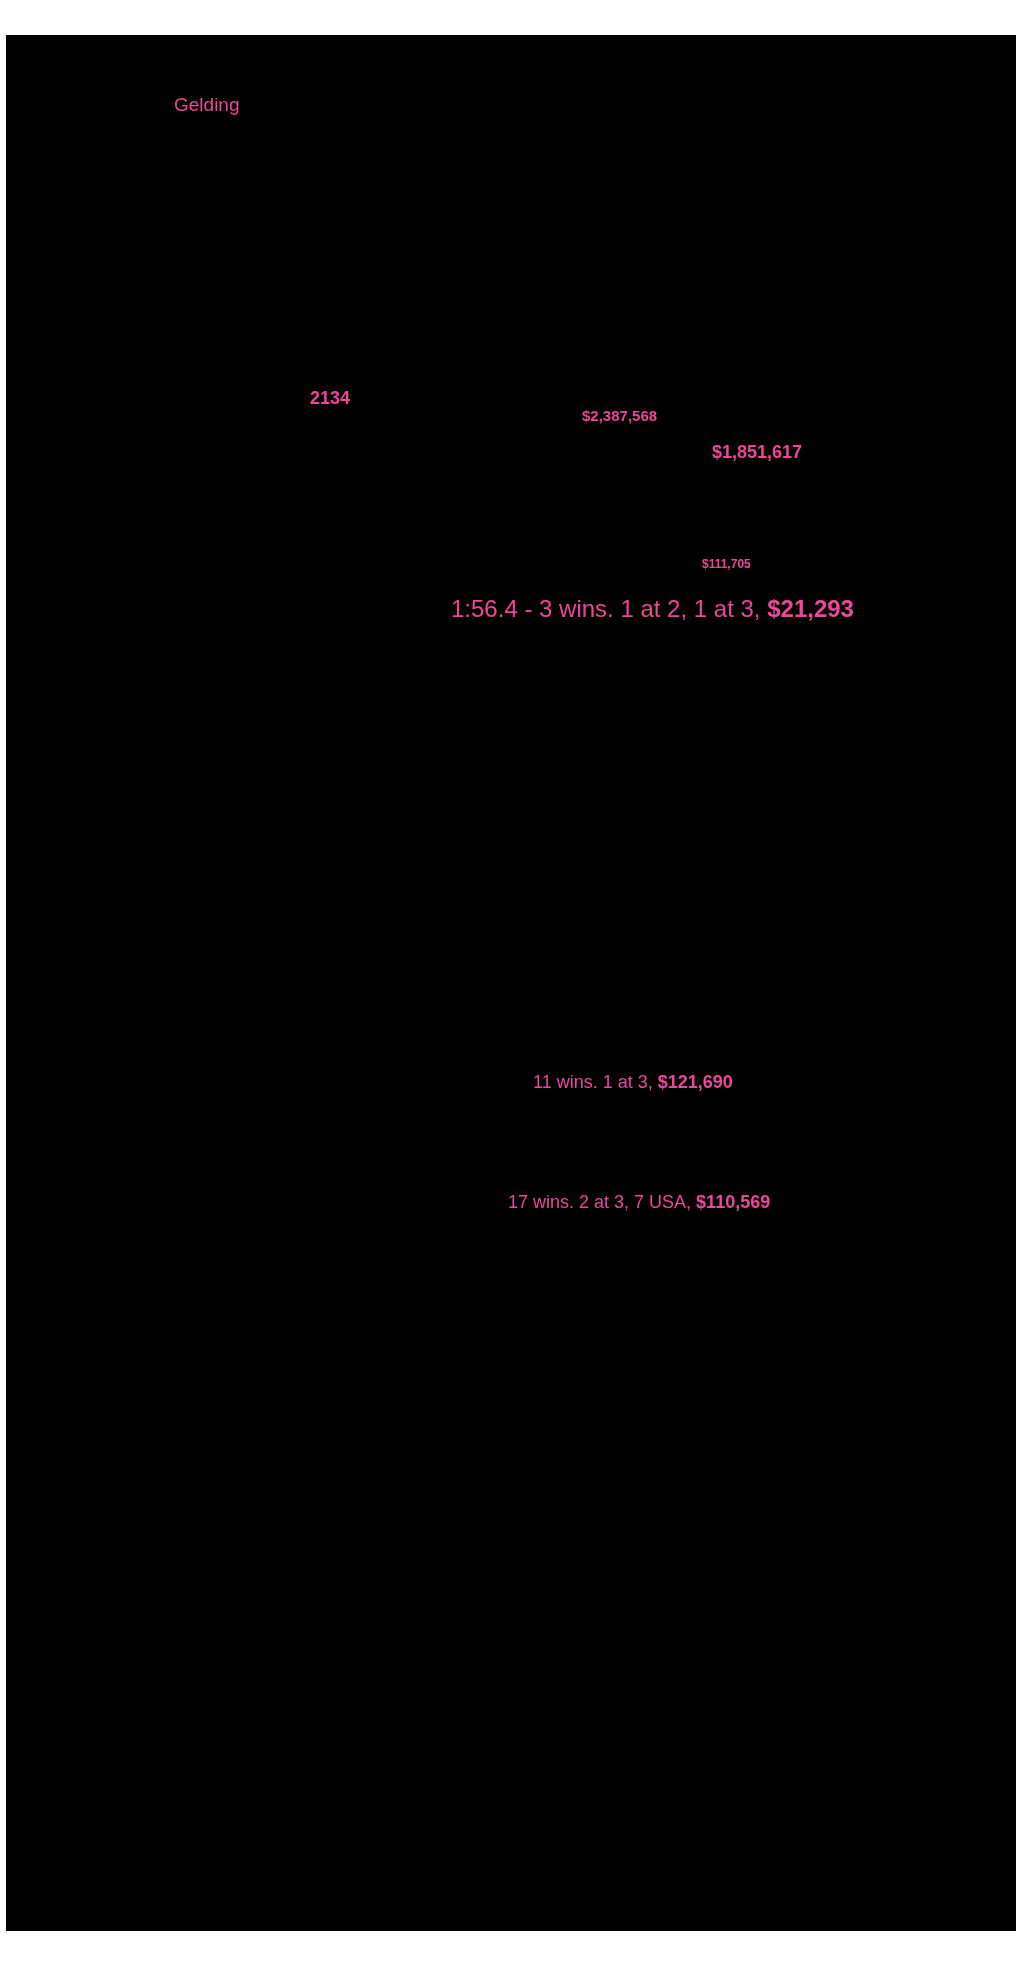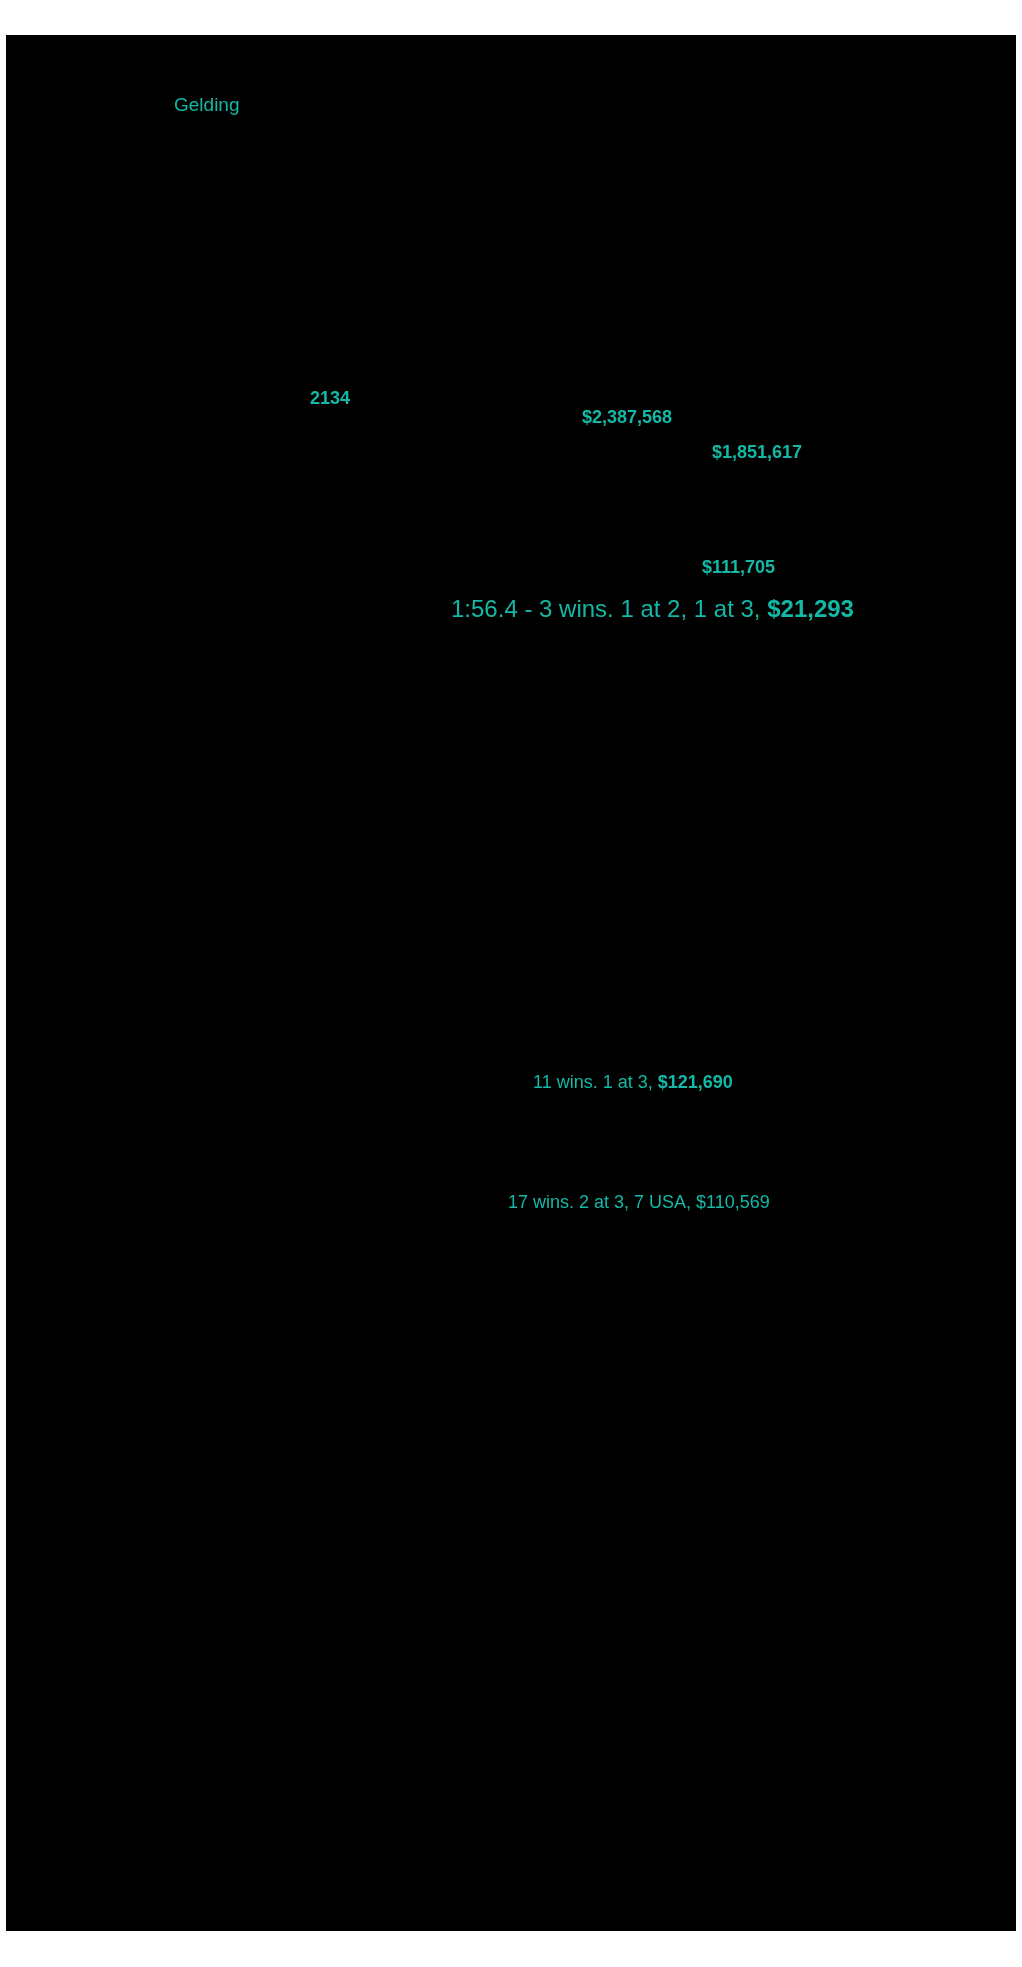--- a/index.html
+++ b/index.html
@@ -32,7 +32,7 @@
   }
   .entry {
     position: absolute;
-    color: #14b8a6;
+    color: #ec4899;
     white-space: nowrap;
     line-height: 1;
   }

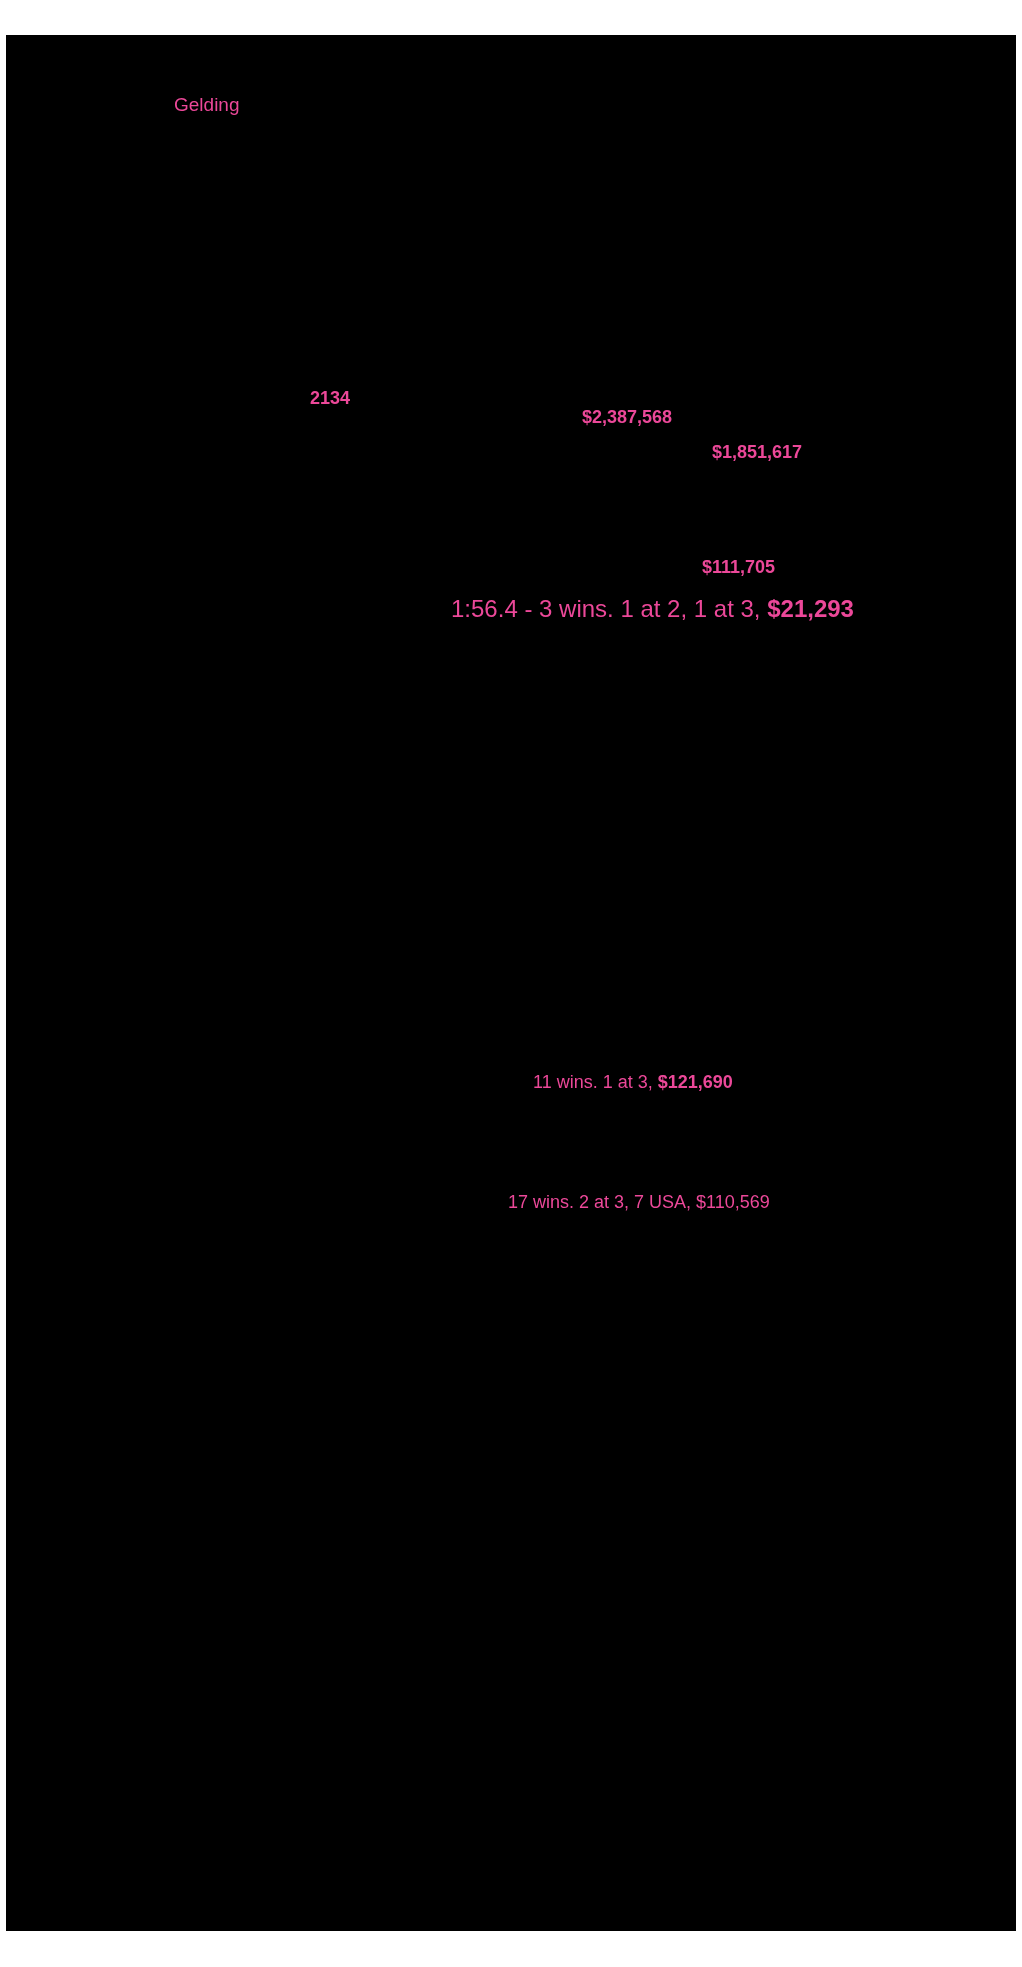--- a/index.html
+++ b/index.html
@@ -51,7 +51,7 @@
   .e-earn1 {
     left: 576px;
     top: 373px;
-    font-size: 18px;
+    font-size: 15px;
     font-weight: bold;
   }
   .e-earn2 {

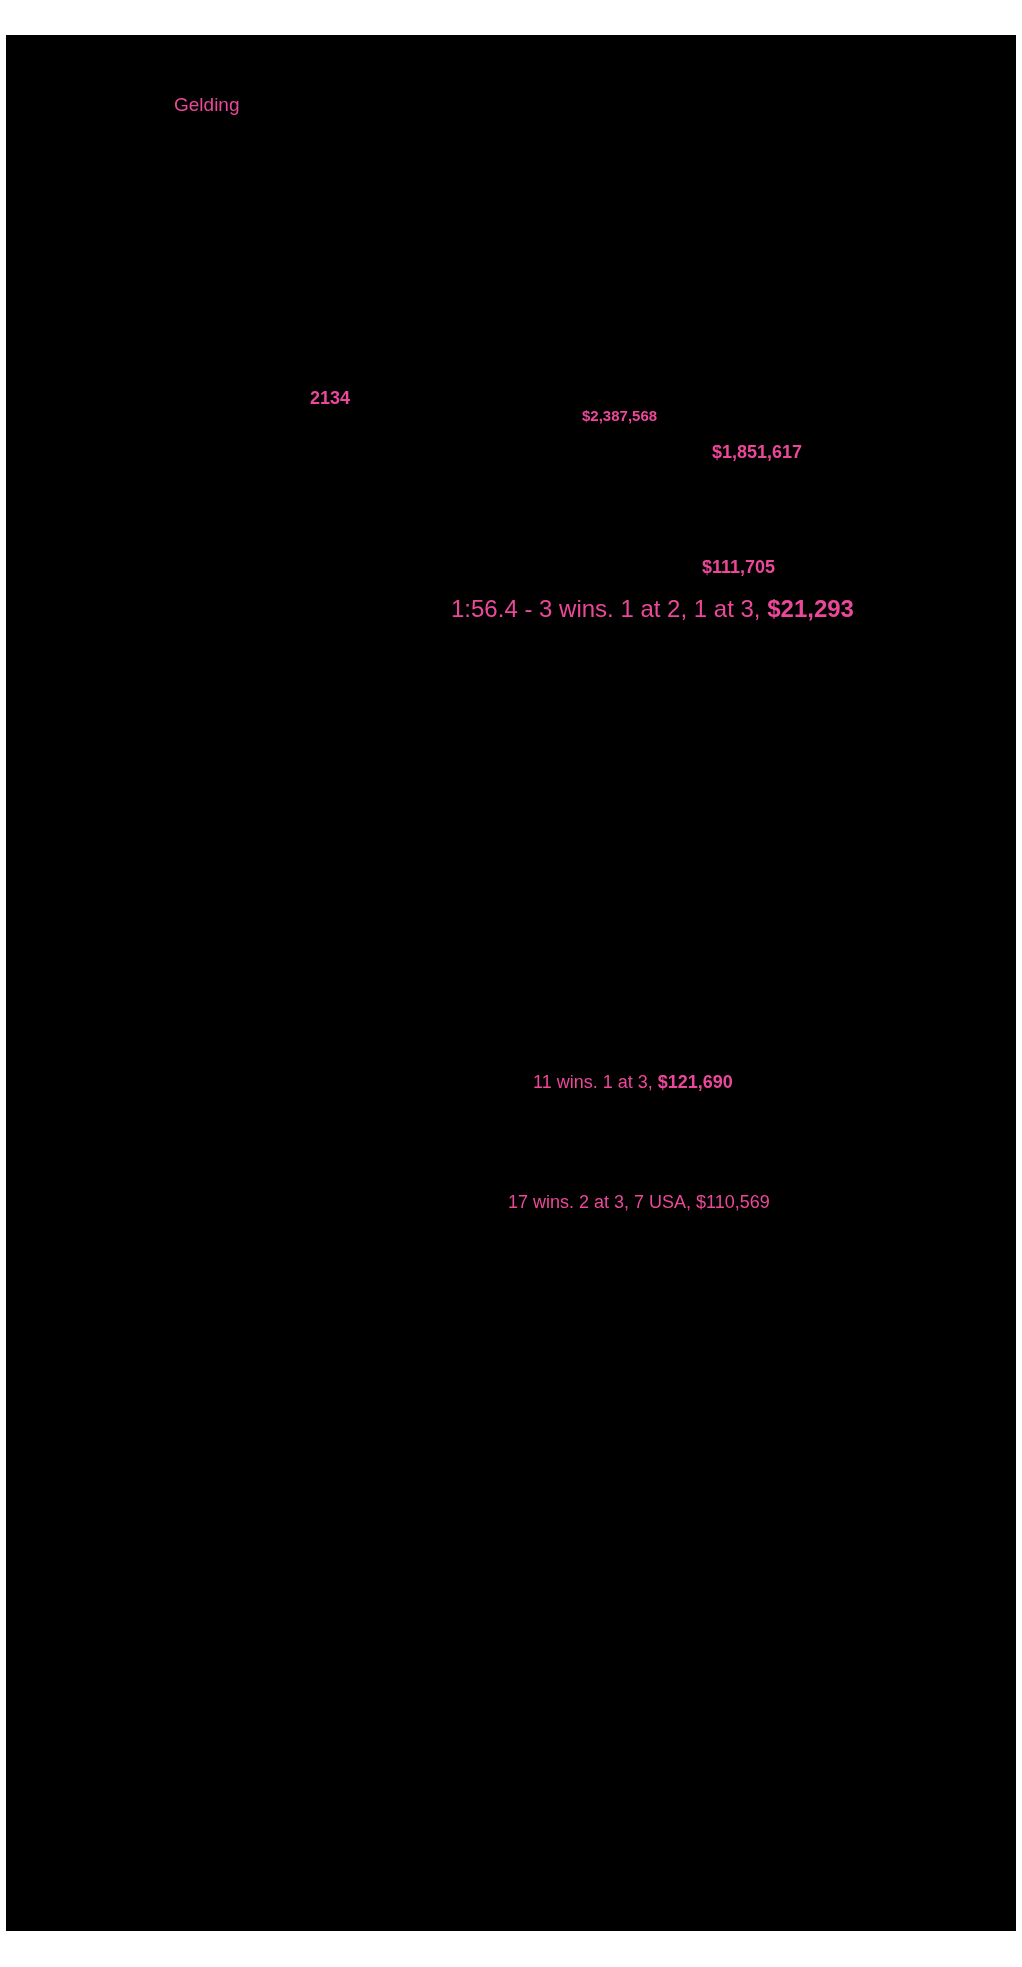--- a/index.html
+++ b/index.html
@@ -64,7 +64,7 @@
   .e-earn3 {
     left: 696px;
     top: 523px;
-    font-size: 18px;
+    font-size: 12px;
     font-weight: bold;
   }
   .e-record1 {

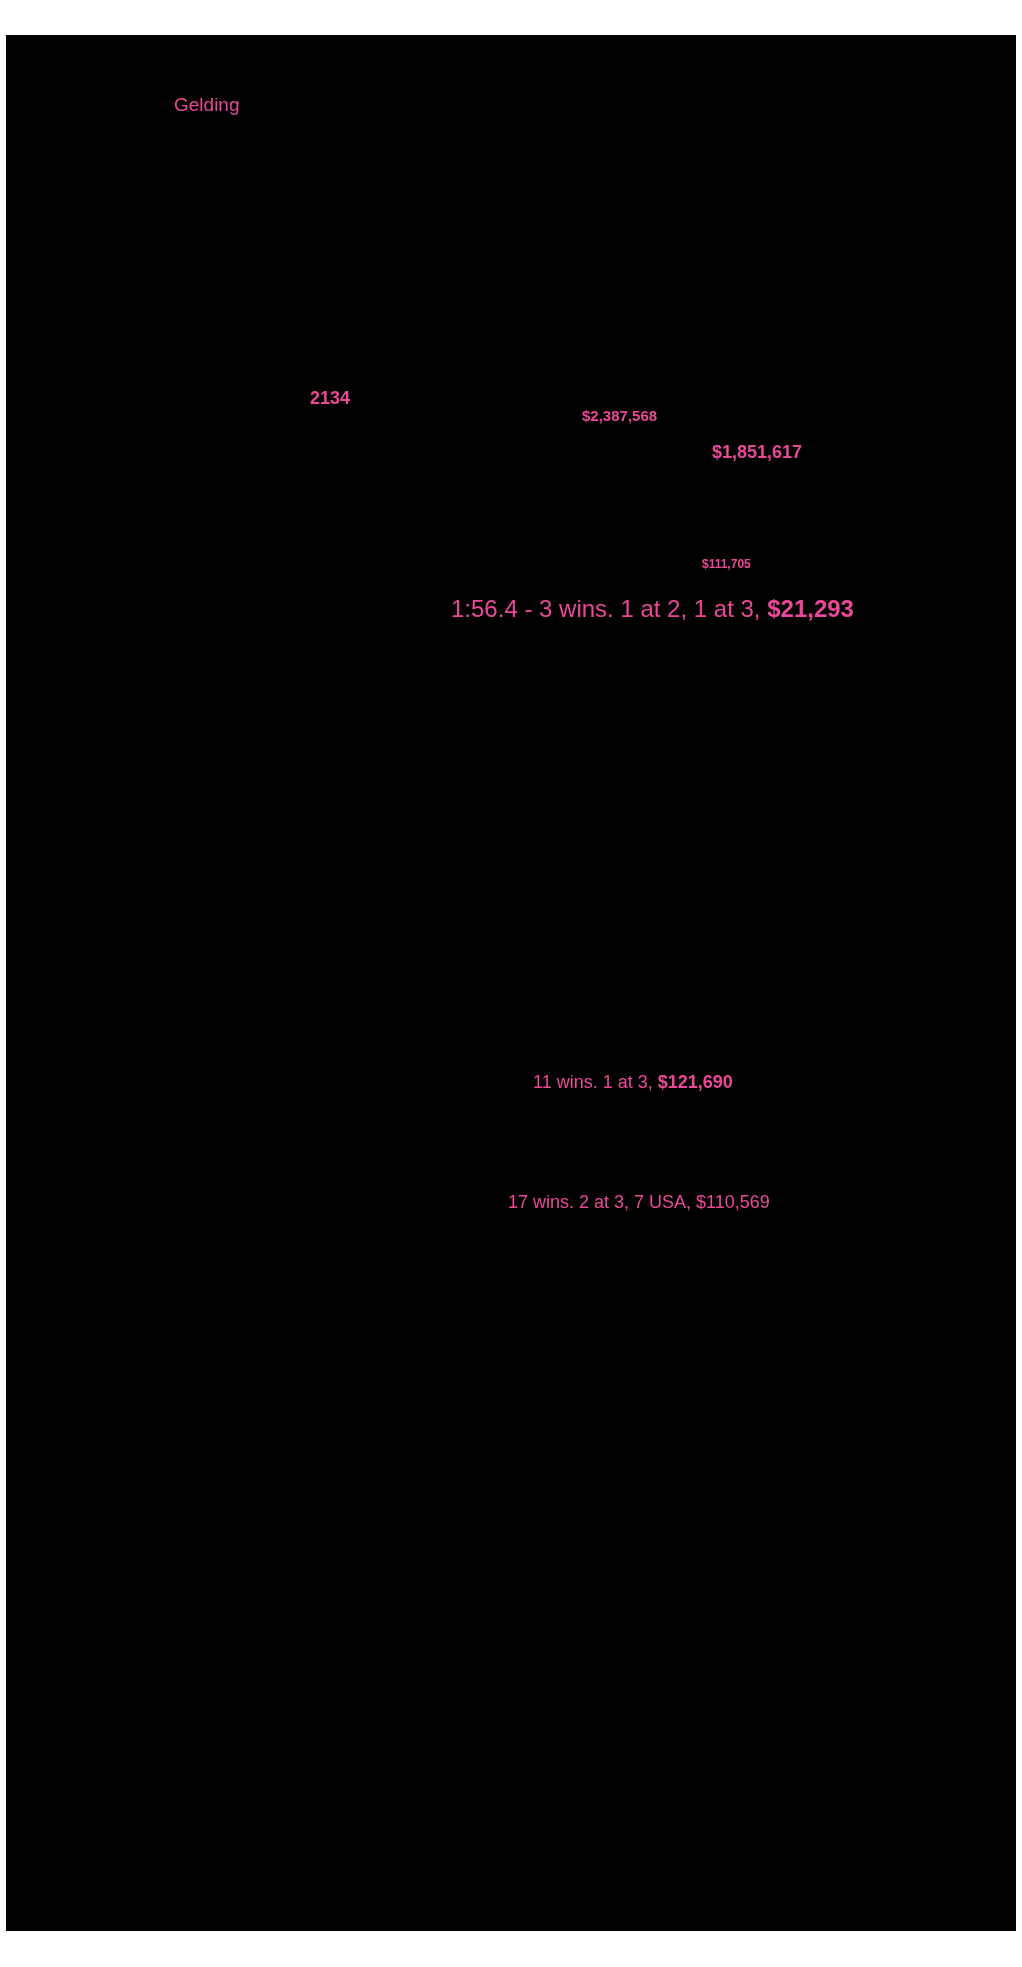--- a/index.html
+++ b/index.html
@@ -88,7 +88,7 @@
     font-size: 18px;
     font-weight: 400;
   }
-  .e-record3 b { font-weight: normal; }
+  .e-record3 b { font-weight: bold; }
 </style>
 </head>
 <body>

